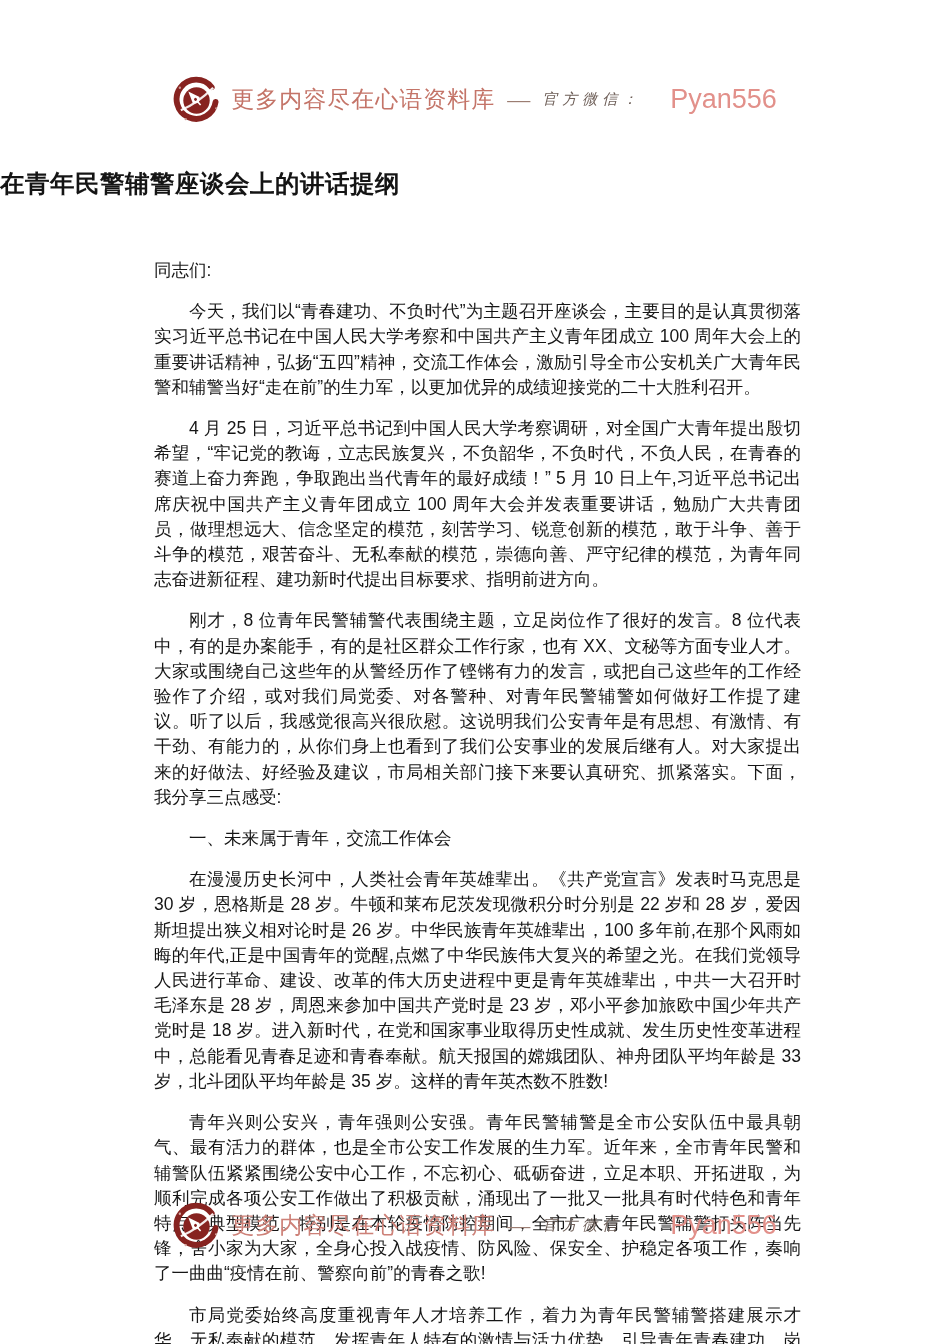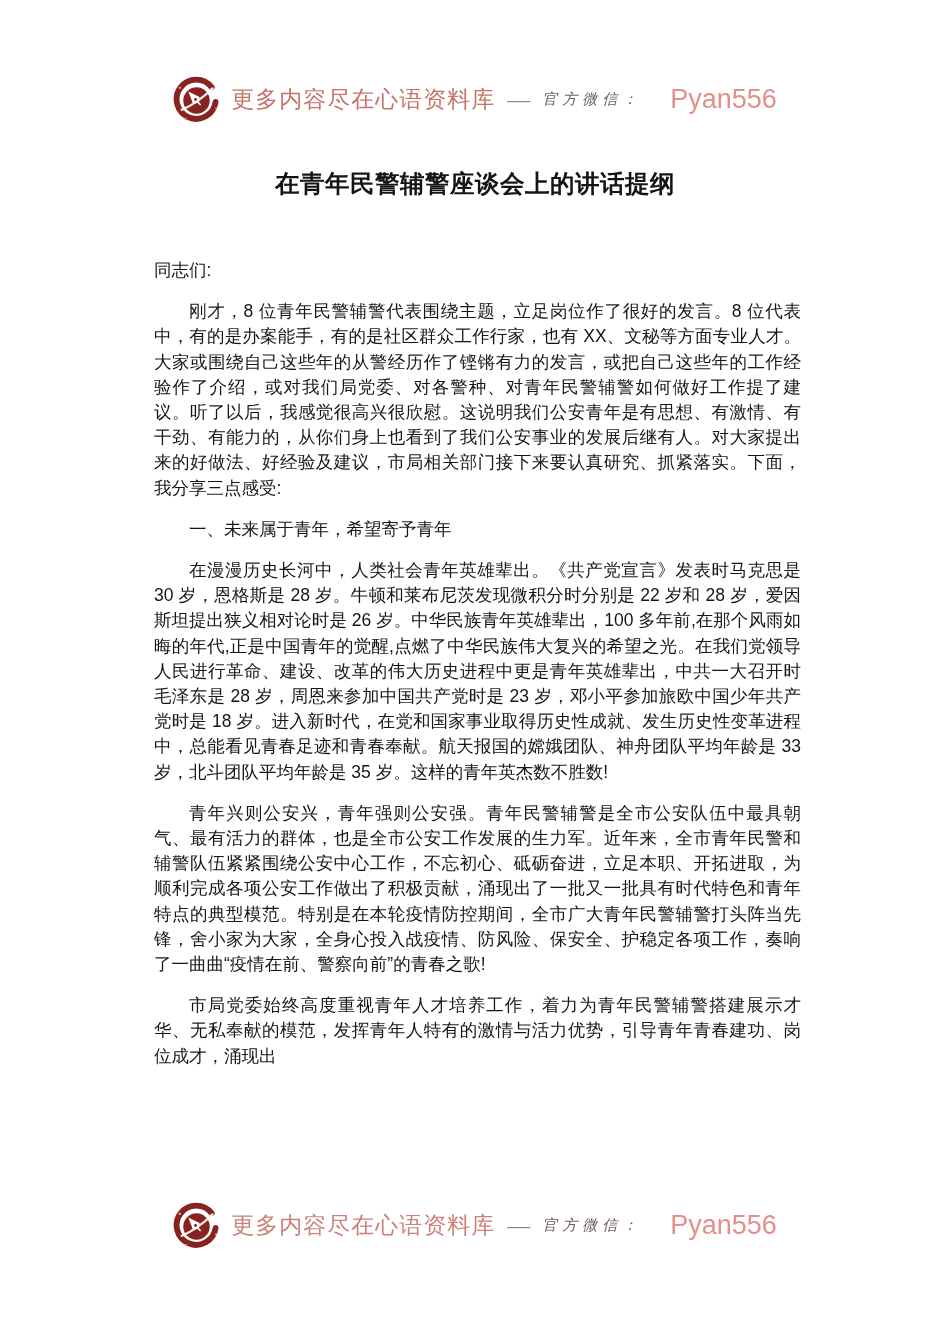--- a/index.html
+++ b/index.html
@@ -40,7 +40,6 @@
   
   .doc-title{
     position:absolute;top:150px;left:0;width:100%;
-    text-align:center;
     font-size:24.5px;line-height:36px;font-weight:bold;color:#141414;
     letter-spacing:0.5px;
   }

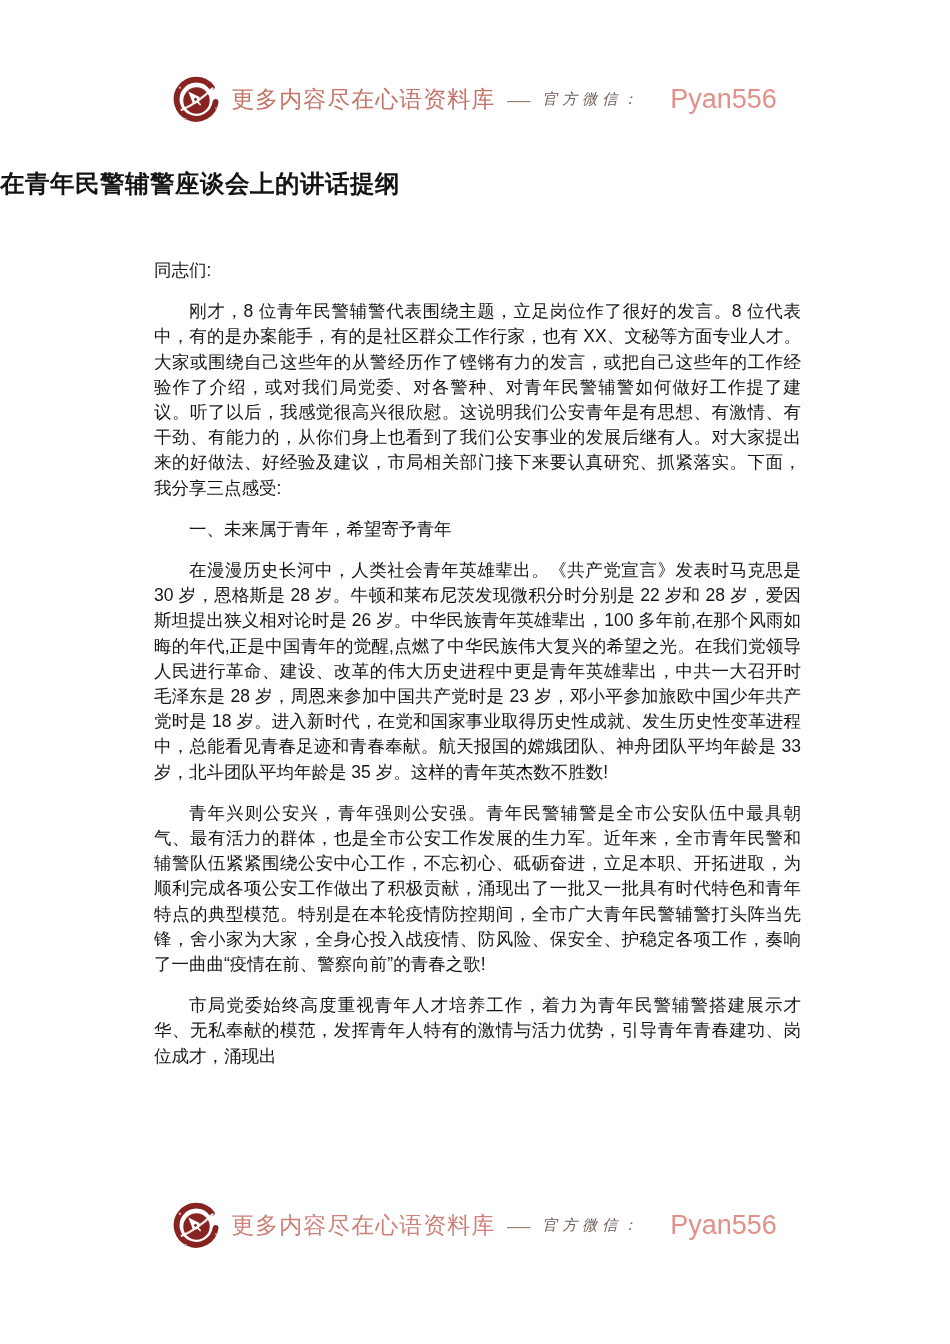--- a/index.html
+++ b/index.html
@@ -82,6 +82,7 @@
 
   <div class="doc-body">
     <p class="no-indent">同志们:</p>
+    <p>今天，我们以“青春建功、不负时代”为主题召开座谈会，主要目的是认真贯彻落实习近平总书记在中国人民大学考察和中国共产主义青年团成立 100 周年大会上的重要讲话精神，弘扬“五四”精神，交流工作体会，激励引导全市公安机关广大青年民警和辅警当好“走在前”的生力军，以更加优异的成绩迎接党的二十大胜利召开。</p>
     <p>刚才，8 位青年民警辅警代表围绕主题，立足岗位作了很好的发言。8 位代表中，有的是办案能手，有的是社区群众工作行家，也有 XX、文秘等方面专业人才。大家或围绕自己这些年的从警经历作了铿锵有力的发言，或把自己这些年的工作经验作了介绍，或对我们局党委、对各警种、对青年民警辅警如何做好工作提了建议。听了以后，我感觉很高兴很欣慰。这说明我们公安青年是有思想、有激情、有干劲、有能力的，从你们身上也看到了我们公安事业的发展后继有人。对大家提出来的好做法、好经验及建议，市局相关部门接下来要认真研究、抓紧落实。下面，我分享三点感受:</p>
     <p>一、未来属于青年，希望寄予青年</p>
     <p>在漫漫历史长河中，人类社会青年英雄辈出。《共产党宣言》发表时马克思是 30 岁，恩格斯是 28 岁。牛顿和莱布尼茨发现微积分时分别是 22 岁和 28 岁，爱因斯坦提出狭义相对论时是 26 岁。中华民族青年英雄辈出，100 多年前,在那个风雨如晦的年代,正是中国青年的觉醒,点燃了中华民族伟大复兴的希望之光。在我们党领导人民进行革命、建设、改革的伟大历史进程中更是青年英雄辈出，中共一大召开时毛泽东是 28 岁，周恩来参加中国共产党时是 23 岁，邓小平参加旅欧中国少年共产党时是 18 岁。进入新时代，在党和国家事业取得历史性成就、发生历史性变革进程中，总能看见青春足迹和青春奉献。航天报国的嫦娥团队、神舟团队平均年龄是 33 岁，北斗团队平均年龄是 35 岁。这样的青年英杰数不胜数!</p>

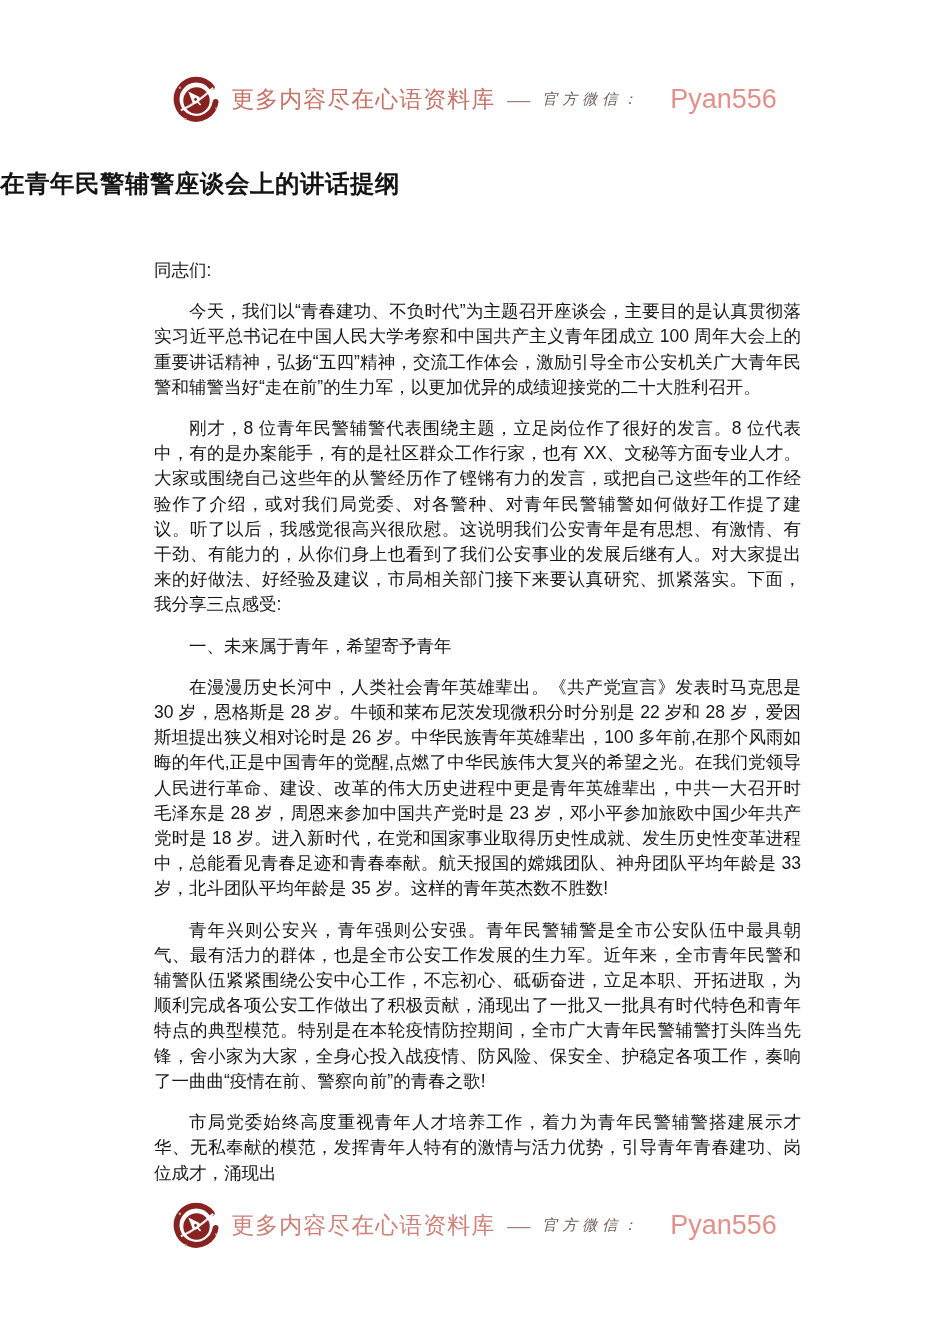--- a/index.html
+++ b/index.html
@@ -83,6 +83,7 @@
   <div class="doc-body">
     <p class="no-indent">同志们:</p>
     <p>今天，我们以“青春建功、不负时代”为主题召开座谈会，主要目的是认真贯彻落实习近平总书记在中国人民大学考察和中国共产主义青年团成立 100 周年大会上的重要讲话精神，弘扬“五四”精神，交流工作体会，激励引导全市公安机关广大青年民警和辅警当好“走在前”的生力军，以更加优异的成绩迎接党的二十大胜利召开。</p>
+    <p>4 月 25 日，习近平总书记到中国人民大学考察调研，对全国广大青年提出殷切希望，“牢记党的教诲，立志民族复兴，不负韶华，不负时代，不负人民，在青春的赛道上奋力奔跑，争取跑出当代青年的最好成绩！” 5 月 10 日上午,习近平总书记出席庆祝中国共产主义青年团成立 100 周年大会并发表重要讲话，勉励广大共青团员，做理想远大、信念坚定的模范，刻苦学习、锐意创新的模范，敢于斗争、善于斗争的模范，艰苦奋斗、无私奉献的模范，崇德向善、严守纪律的模范，为青年同志奋进新征程、建功新时代提出目标要求、指明前进方向。</p>
     <p>刚才，8 位青年民警辅警代表围绕主题，立足岗位作了很好的发言。8 位代表中，有的是办案能手，有的是社区群众工作行家，也有 XX、文秘等方面专业人才。大家或围绕自己这些年的从警经历作了铿锵有力的发言，或把自己这些年的工作经验作了介绍，或对我们局党委、对各警种、对青年民警辅警如何做好工作提了建议。听了以后，我感觉很高兴很欣慰。这说明我们公安青年是有思想、有激情、有干劲、有能力的，从你们身上也看到了我们公安事业的发展后继有人。对大家提出来的好做法、好经验及建议，市局相关部门接下来要认真研究、抓紧落实。下面，我分享三点感受:</p>
     <p>一、未来属于青年，希望寄予青年</p>
     <p>在漫漫历史长河中，人类社会青年英雄辈出。《共产党宣言》发表时马克思是 30 岁，恩格斯是 28 岁。牛顿和莱布尼茨发现微积分时分别是 22 岁和 28 岁，爱因斯坦提出狭义相对论时是 26 岁。中华民族青年英雄辈出，100 多年前,在那个风雨如晦的年代,正是中国青年的觉醒,点燃了中华民族伟大复兴的希望之光。在我们党领导人民进行革命、建设、改革的伟大历史进程中更是青年英雄辈出，中共一大召开时毛泽东是 28 岁，周恩来参加中国共产党时是 23 岁，邓小平参加旅欧中国少年共产党时是 18 岁。进入新时代，在党和国家事业取得历史性成就、发生历史性变革进程中，总能看见青春足迹和青春奉献。航天报国的嫦娥团队、神舟团队平均年龄是 33 岁，北斗团队平均年龄是 35 岁。这样的青年英杰数不胜数!</p>

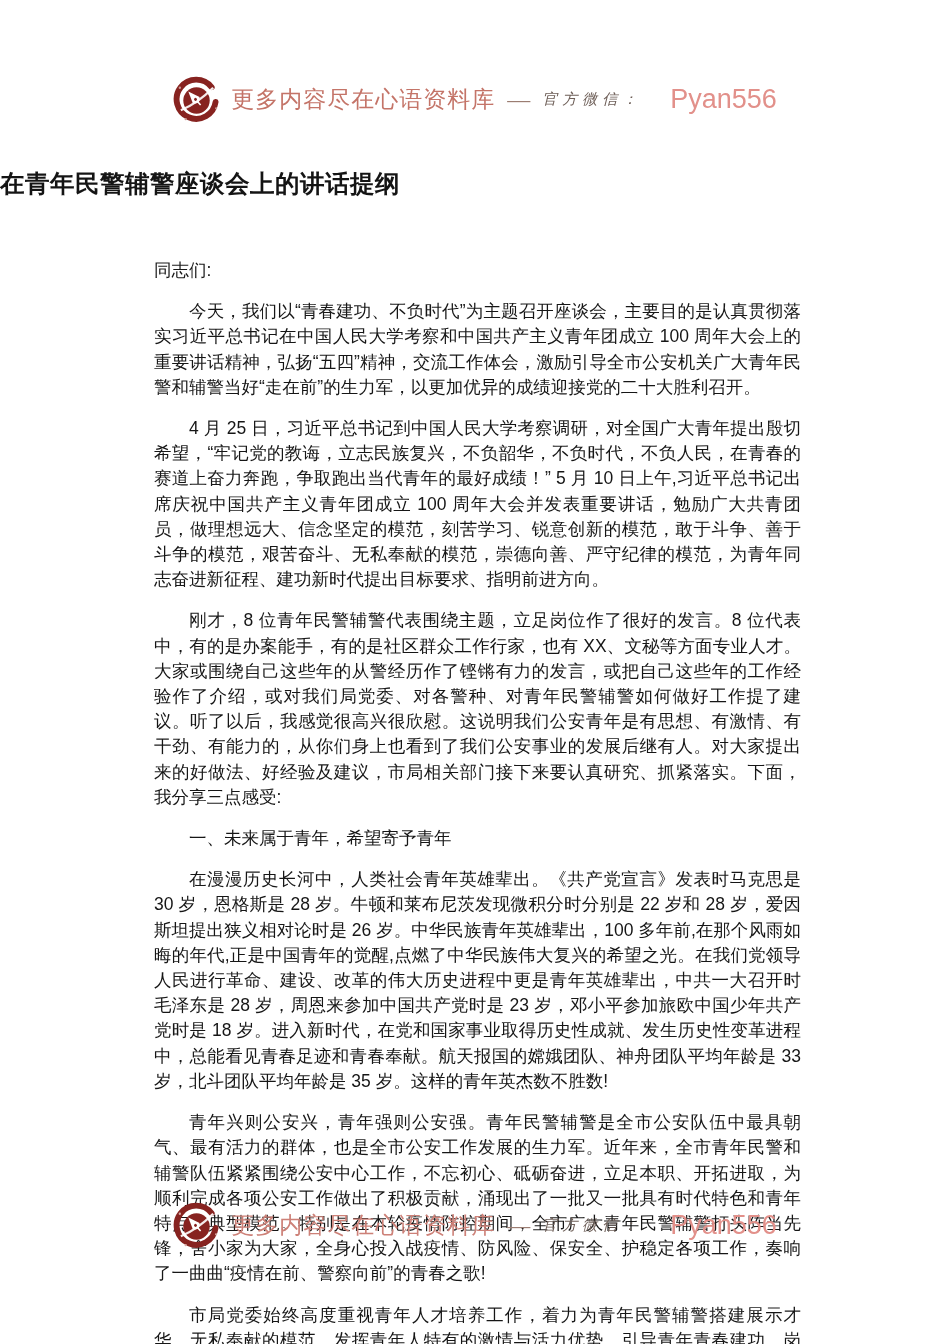--- a/index.html
+++ b/index.html
@@ -85,7 +85,7 @@
     <p>今天，我们以“青春建功、不负时代”为主题召开座谈会，主要目的是认真贯彻落实习近平总书记在中国人民大学考察和中国共产主义青年团成立 100 周年大会上的重要讲话精神，弘扬“五四”精神，交流工作体会，激励引导全市公安机关广大青年民警和辅警当好“走在前”的生力军，以更加优异的成绩迎接党的二十大胜利召开。</p>
     <p>4 月 25 日，习近平总书记到中国人民大学考察调研，对全国广大青年提出殷切希望，“牢记党的教诲，立志民族复兴，不负韶华，不负时代，不负人民，在青春的赛道上奋力奔跑，争取跑出当代青年的最好成绩！” 5 月 10 日上午,习近平总书记出席庆祝中国共产主义青年团成立 100 周年大会并发表重要讲话，勉励广大共青团员，做理想远大、信念坚定的模范，刻苦学习、锐意创新的模范，敢于斗争、善于斗争的模范，艰苦奋斗、无私奉献的模范，崇德向善、严守纪律的模范，为青年同志奋进新征程、建功新时代提出目标要求、指明前进方向。</p>
     <p>刚才，8 位青年民警辅警代表围绕主题，立足岗位作了很好的发言。8 位代表中，有的是办案能手，有的是社区群众工作行家，也有 XX、文秘等方面专业人才。大家或围绕自己这些年的从警经历作了铿锵有力的发言，或把自己这些年的工作经验作了介绍，或对我们局党委、对各警种、对青年民警辅警如何做好工作提了建议。听了以后，我感觉很高兴很欣慰。这说明我们公安青年是有思想、有激情、有干劲、有能力的，从你们身上也看到了我们公安事业的发展后继有人。对大家提出来的好做法、好经验及建议，市局相关部门接下来要认真研究、抓紧落实。下面，我分享三点感受:</p>
-    <p>一、未来属于青年，希望寄予青年</p>
+    <p>一、未来属于青年，交流工作体会</p>
     <p>在漫漫历史长河中，人类社会青年英雄辈出。《共产党宣言》发表时马克思是 30 岁，恩格斯是 28 岁。牛顿和莱布尼茨发现微积分时分别是 22 岁和 28 岁，爱因斯坦提出狭义相对论时是 26 岁。中华民族青年英雄辈出，100 多年前,在那个风雨如晦的年代,正是中国青年的觉醒,点燃了中华民族伟大复兴的希望之光。在我们党领导人民进行革命、建设、改革的伟大历史进程中更是青年英雄辈出，中共一大召开时毛泽东是 28 岁，周恩来参加中国共产党时是 23 岁，邓小平参加旅欧中国少年共产党时是 18 岁。进入新时代，在党和国家事业取得历史性成就、发生历史性变革进程中，总能看见青春足迹和青春奉献。航天报国的嫦娥团队、神舟团队平均年龄是 33 岁，北斗团队平均年龄是 35 岁。这样的青年英杰数不胜数!</p>
     <p>青年兴则公安兴，青年强则公安强。青年民警辅警是全市公安队伍中最具朝气、最有活力的群体，也是全市公安工作发展的生力军。近年来，全市青年民警和辅警队伍紧紧围绕公安中心工作，不忘初心、砥砺奋进，立足本职、开拓进取，为顺利完成各项公安工作做出了积极贡献，涌现出了一批又一批具有时代特色和青年特点的典型模范。特别是在本轮疫情防控期间，全市广大青年民警辅警打头阵当先锋，舍小家为大家，全身心投入战疫情、防风险、保安全、护稳定各项工作，奏响了一曲曲“疫情在前、警察向前”的青春之歌!</p>
     <p>市局党委始终高度重视青年人才培养工作，着力为青年民警辅警搭建展示才华、无私奉献的模范，发挥青年人特有的激情与活力优势，引导青年青春建功、岗位成才，涌现出</p>

